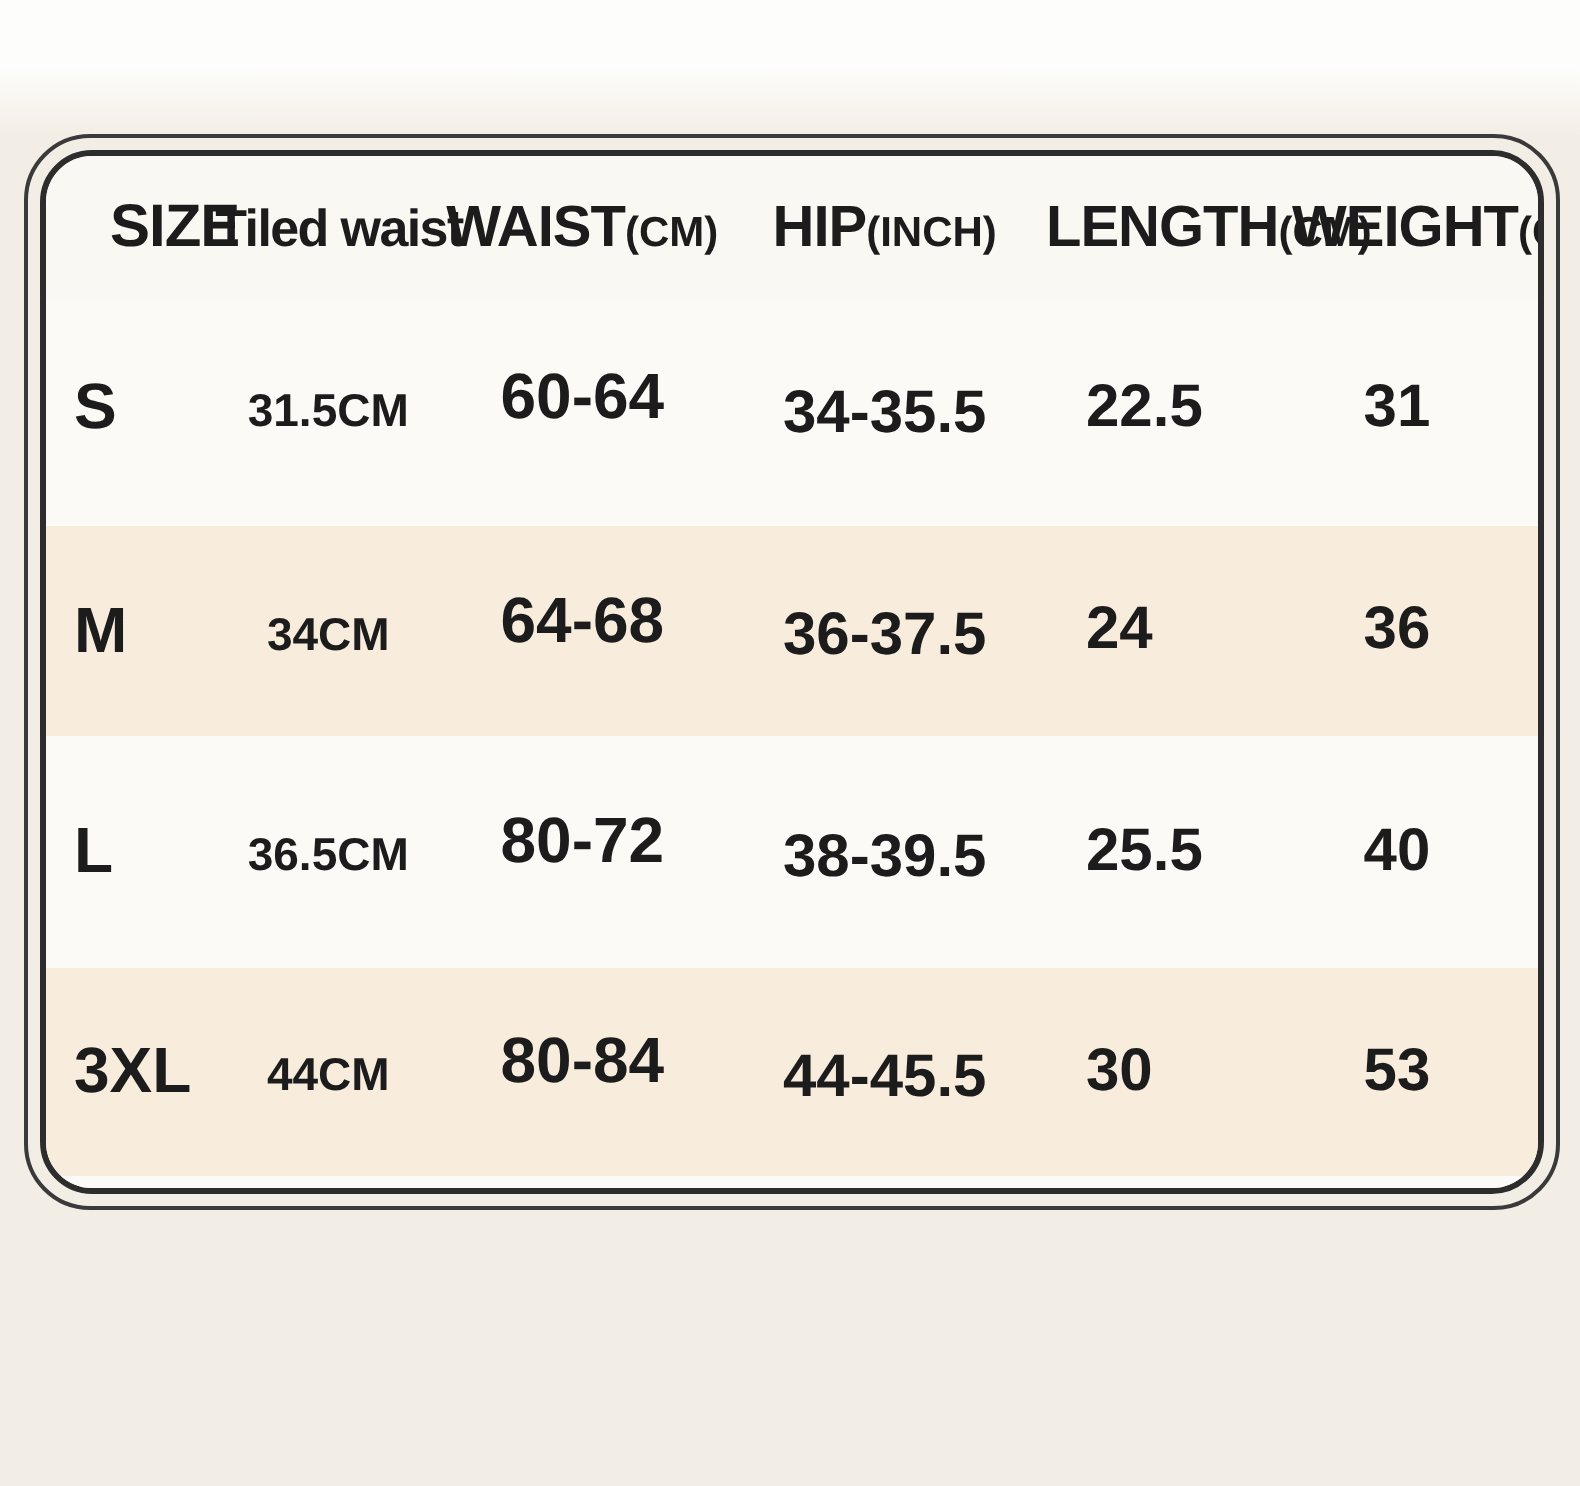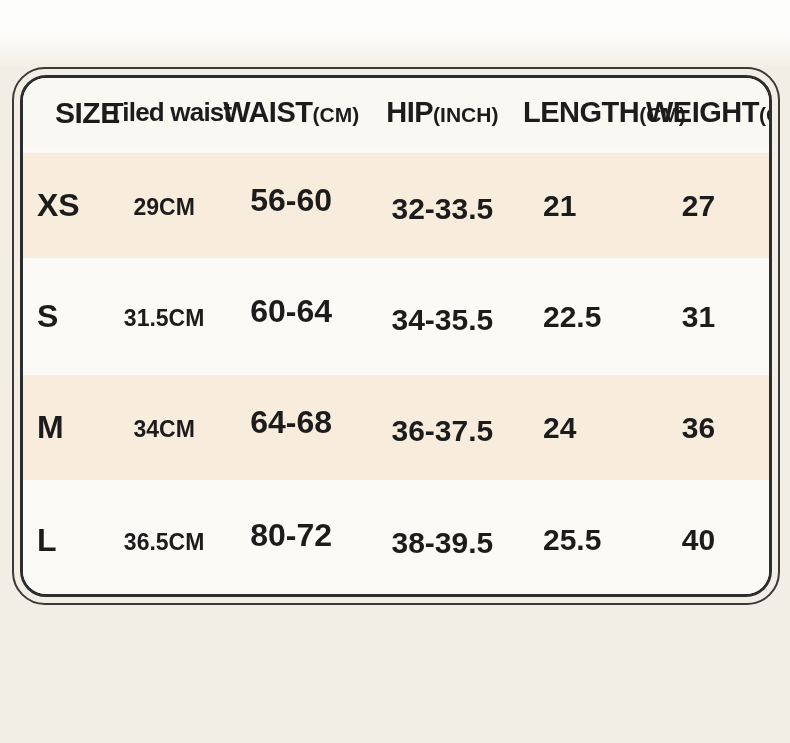--- a/index.html
+++ b/index.html
@@ -68,14 +68,6 @@
           </tr>
       </thead>
       <tbody>
-          <tr class="peach">
-            <td class="col-1">XS</td>
-            <td class="col-2">29CM</td>
-            <td class="col-3">56-60</td>
-            <td class="col-4">32-33.5</td>
-            <td class="col-5">21</td>
-            <td class="col-6">27</td>
-          </tr>
           <tr class="plain">
             <td class="col-1">S</td>
             <td class="col-2">31.5CM</td>

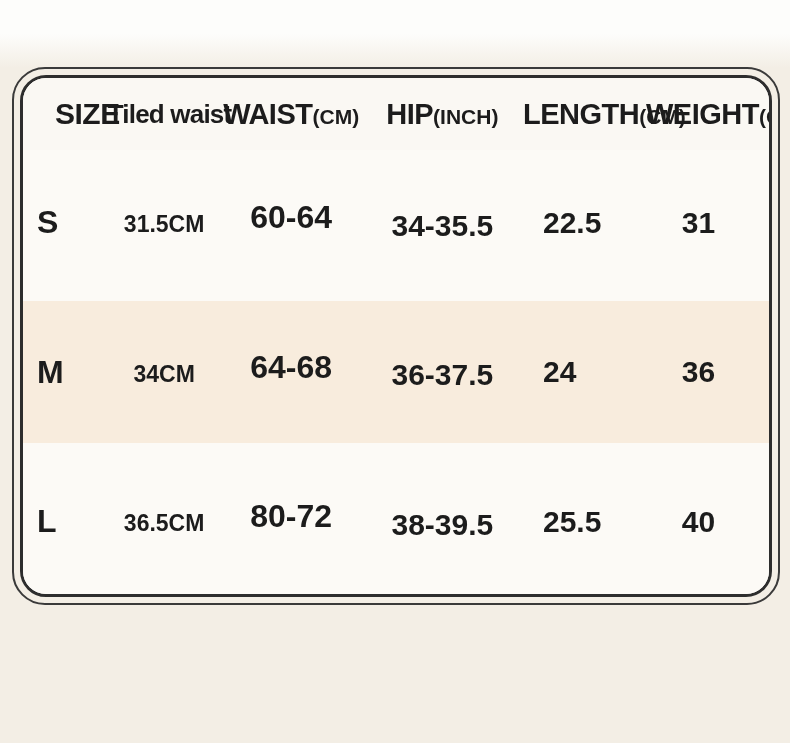--- a/index.html
+++ b/index.html
@@ -92,6 +92,14 @@
             <td class="col-5">25.5</td>
             <td class="col-6">40</td>
           </tr>
+          <tr class="peach">
+            <td class="col-1">3XL</td>
+            <td class="col-2">44CM</td>
+            <td class="col-3">80-84</td>
+            <td class="col-4">44-45.5</td>
+            <td class="col-5">30</td>
+            <td class="col-6">53</td>
+          </tr>
         </tbody>
     </table>
   </div>

